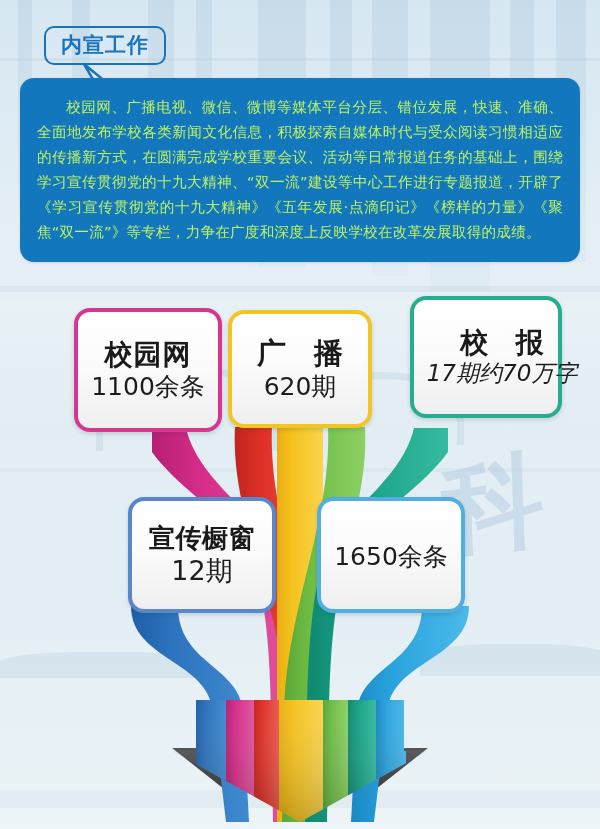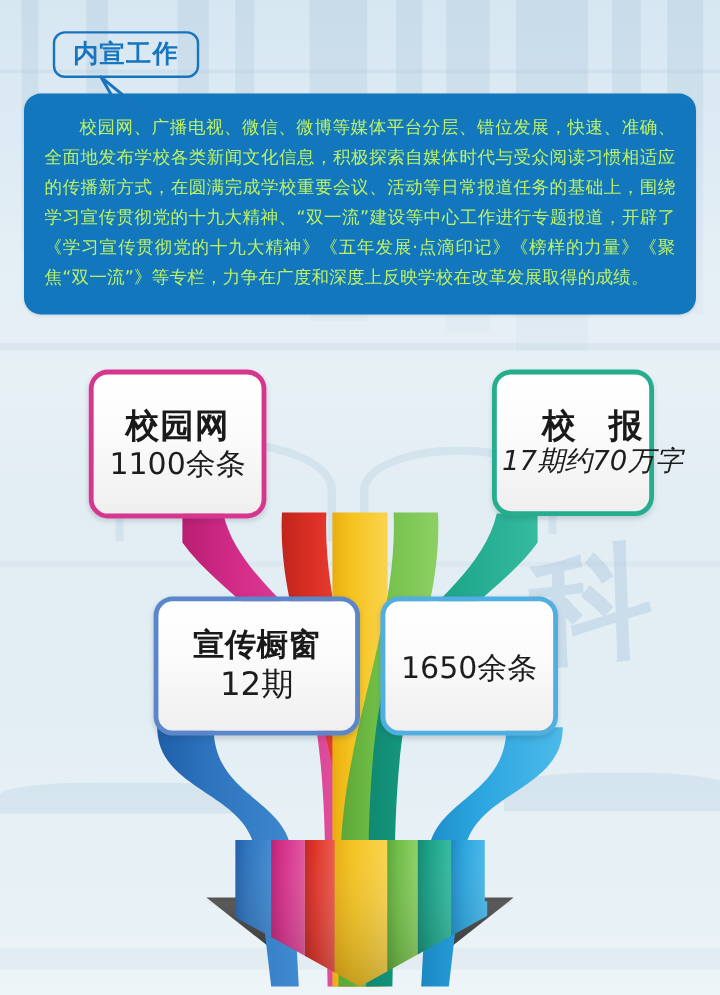--- a/index.html
+++ b/index.html
@@ -325,6 +325,10 @@
     <div class="card-value">1100余条</div>
   </div>
 
+  <div class="card" id="card-1">
+    <div class="card-title">广 播</div>
+    <div class="card-value">620期</div>
+  </div>
 
   <div class="card" id="card-2">
     <div class="card-title">校 报</div>

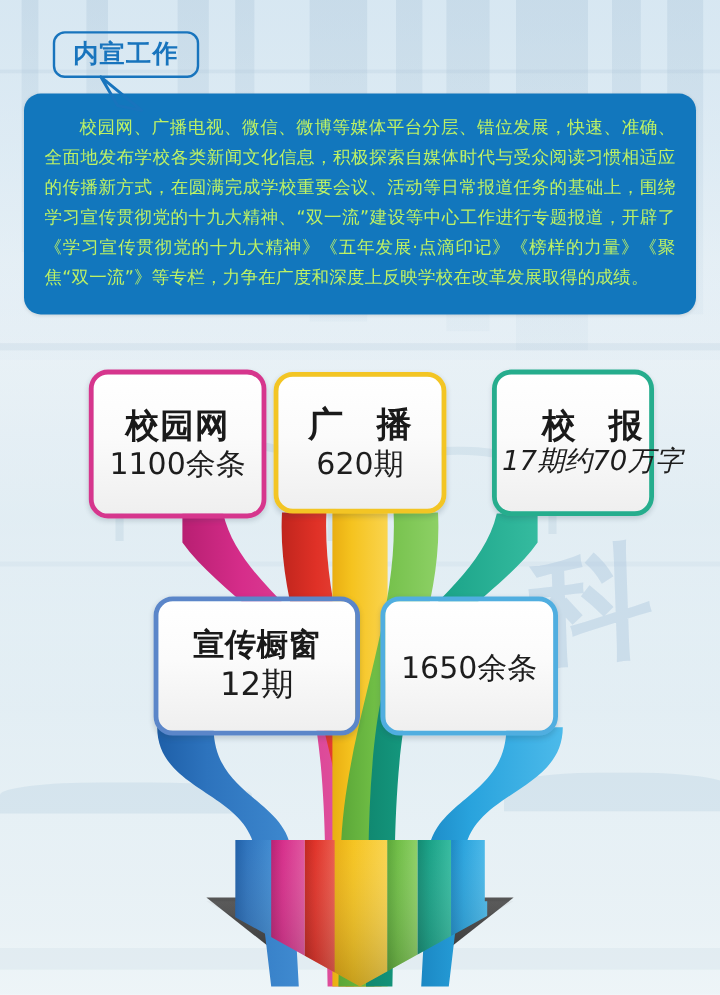--- a/index.html
+++ b/index.html
@@ -174,7 +174,7 @@
 
   #card-0 { left: 38px;  top: 308px; width: 148px; height: 124px; border-width: 4px; border-color: #d6368d; margin-left: 36px; }
   #card-1 { left: 228px; top: 310px; width: 144px; height: 118px; border-width: 4px; border-color: #f3c524; }
-  #card-2 { left: 410px; top: 308px; width: 135px; height: 122px; border-width: 4px; border-color: #26ad8d; padding-left: 32px; }
+  #card-2 { left: 410px; top: 296px; width: 152px; height: 122px; border-width: 4px; border-color: #26ad8d; padding-left: 32px; }
   #card-3 { left: 128px; top: 497px; width: 172px; height: 116px; border-width: 4px; border-color: #5b86c9; }
   #card-4 { left: 317px; top: 497px; width: 148px; height: 116px; border-width: 4px; border-color: #50aee0; }
 

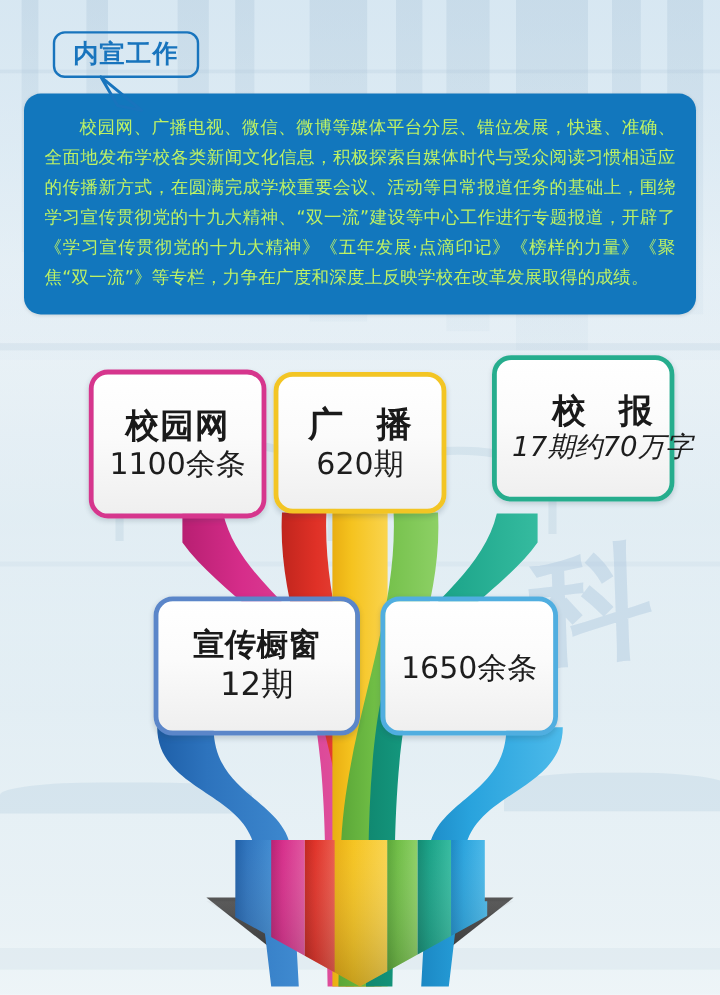--- a/index.html
+++ b/index.html
@@ -175,7 +175,7 @@
   #card-0 { left: 38px;  top: 308px; width: 148px; height: 124px; border-width: 4px; border-color: #d6368d; margin-left: 36px; }
   #card-1 { left: 228px; top: 310px; width: 144px; height: 118px; border-width: 4px; border-color: #f3c524; }
   #card-2 { left: 410px; top: 296px; width: 152px; height: 122px; border-width: 4px; border-color: #26ad8d; padding-left: 32px; }
-  #card-3 { left: 128px; top: 497px; width: 172px; height: 116px; border-width: 4px; border-color: #5b86c9; }
+  #card-3 { left: 128px; top: 497px; width: 148px; height: 116px; border-width: 4px; border-color: #5b86c9; }
   #card-4 { left: 317px; top: 497px; width: 148px; height: 116px; border-width: 4px; border-color: #50aee0; }
 
   #card-0 .card-title { font-size: 28px; letter-spacing: 1px; }

